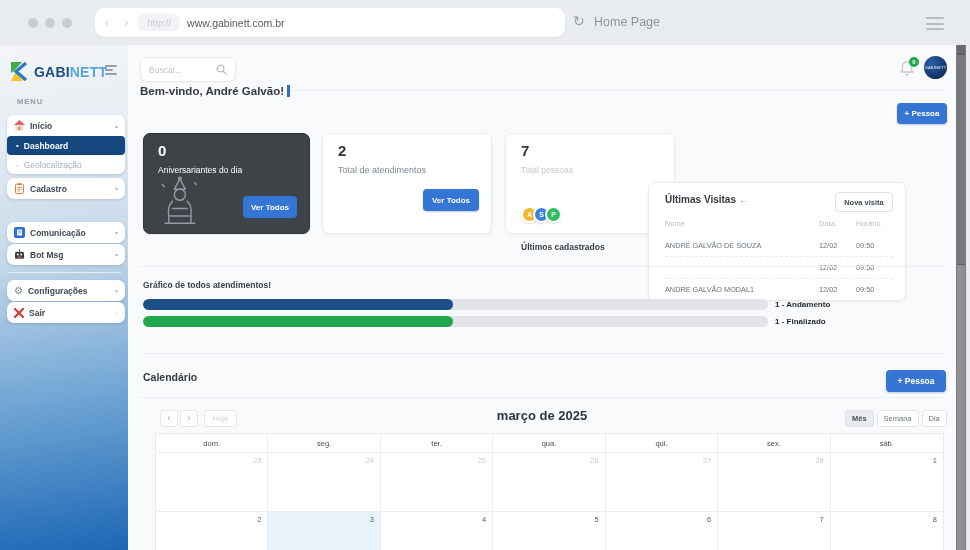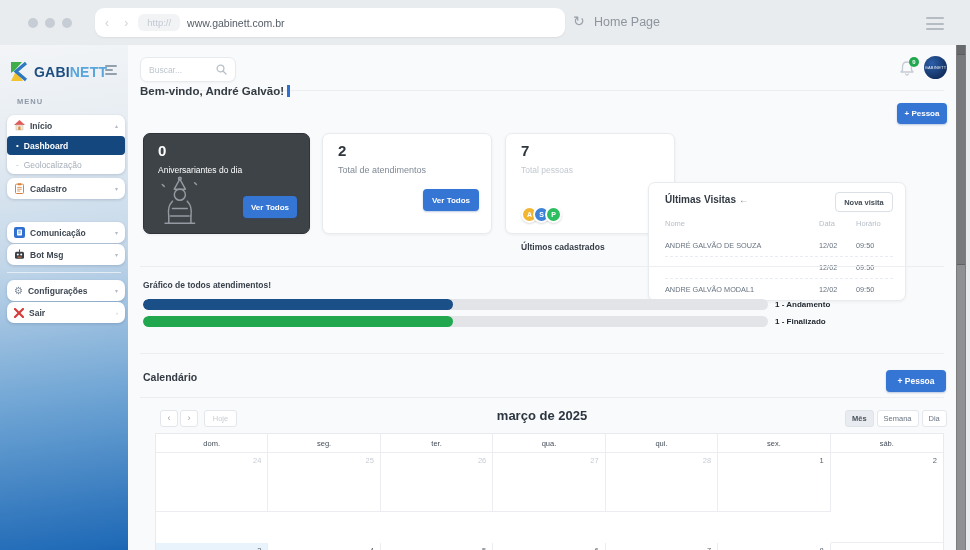--- a/index.html
+++ b/index.html
@@ -346,6 +346,9 @@
     <div class="cal-hcell">sáb.</div>
 
     <div class="cal-cell r1 muted">
+        <span class="dnum">23</span>
+      </div>
+    <div class="cal-cell r1 muted">
         <span class="dnum">24</span>
       </div>
     <div class="cal-cell r1 muted">

